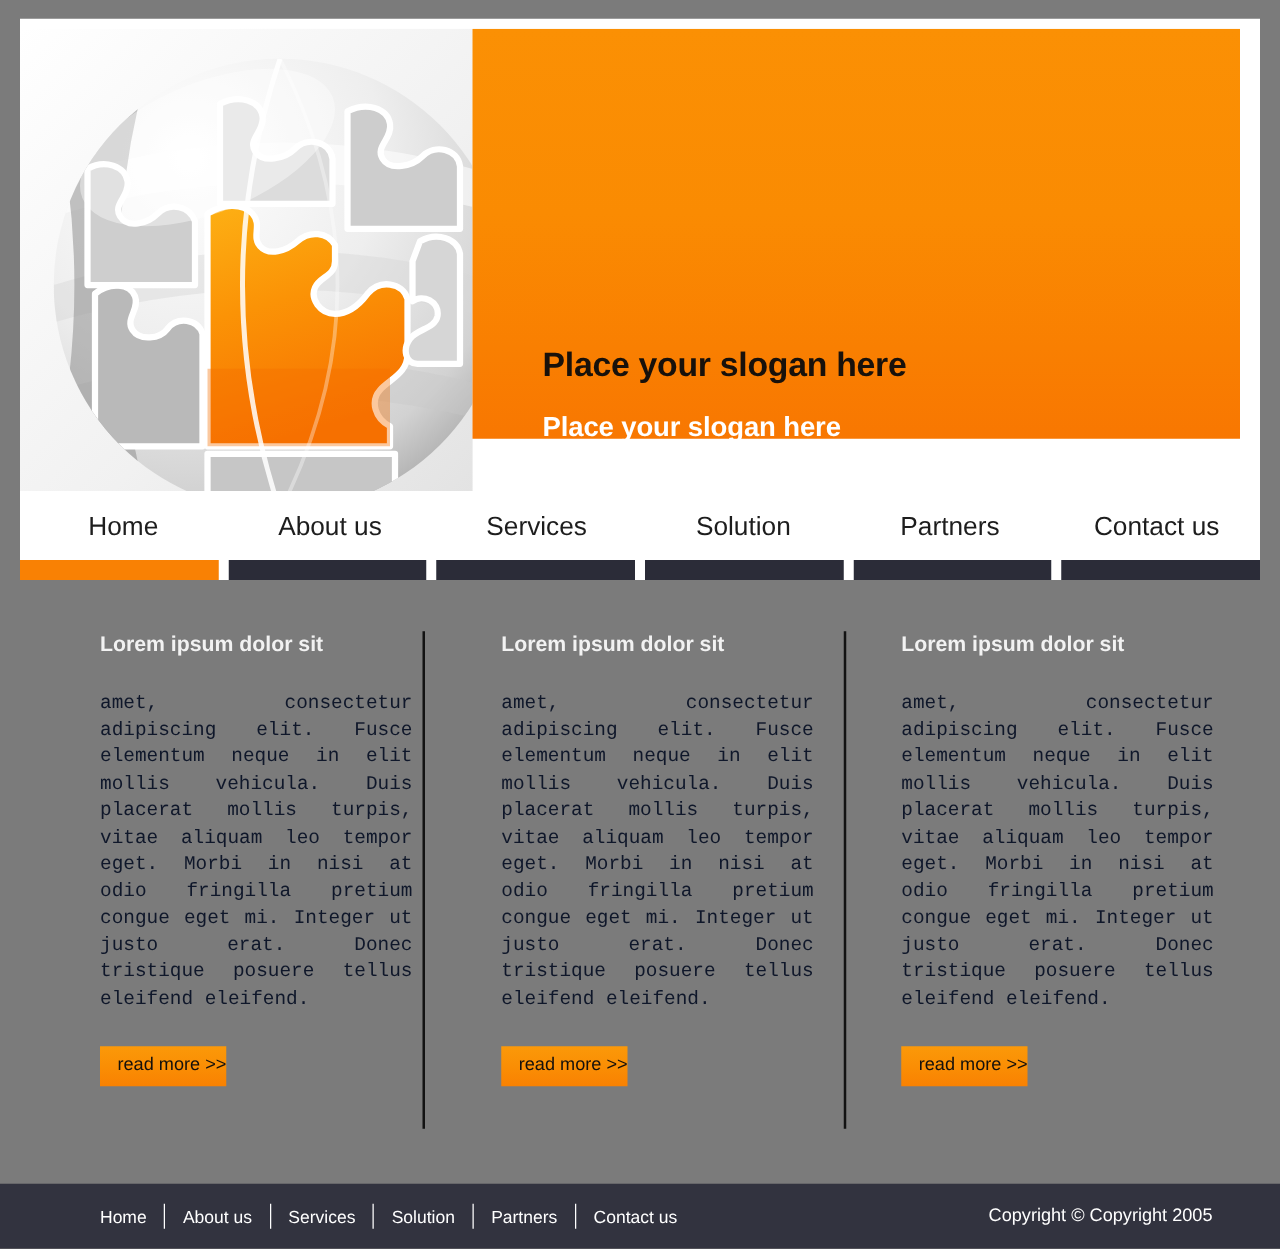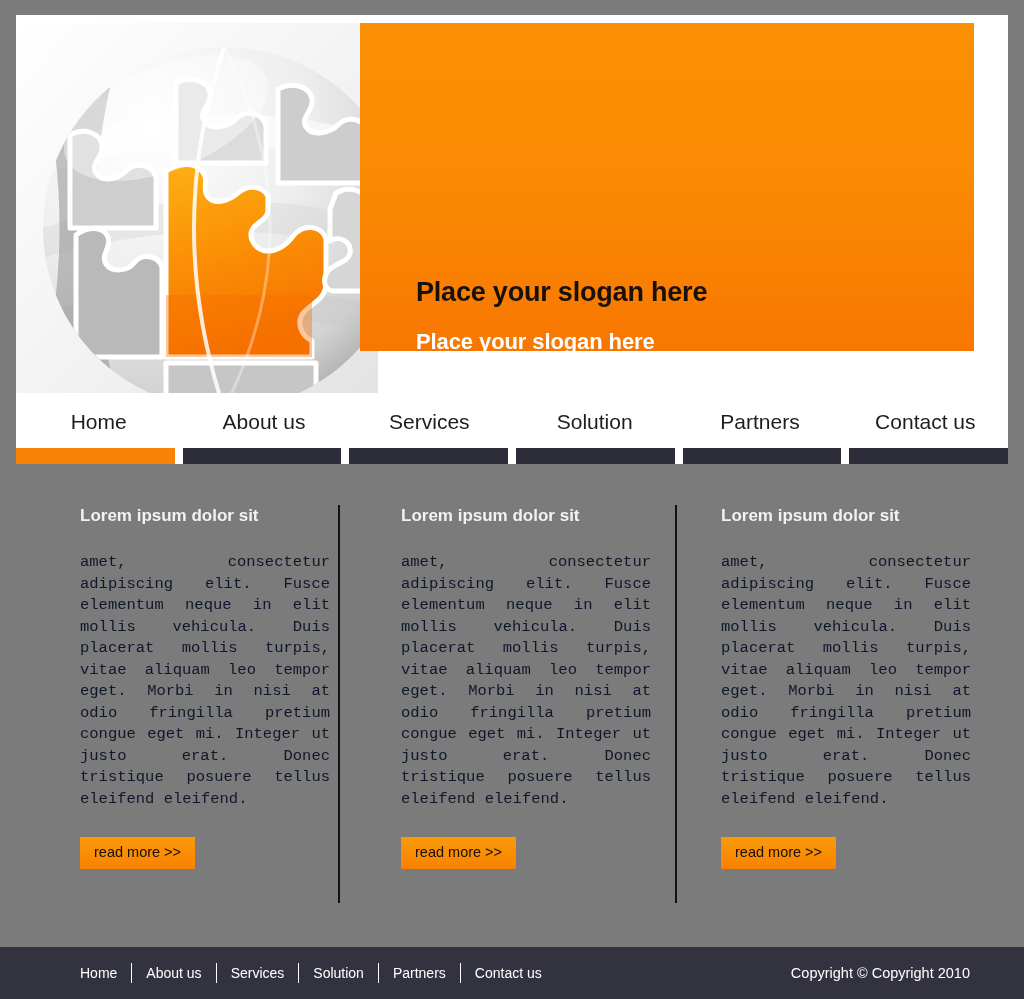--- a/index.html
+++ b/index.html
@@ -52,7 +52,7 @@
   }
   .hero-banner {
     position: absolute;
-    left: 344px;
+    left: 362px;
     top: 0;
     width: 614px;
     height: 328px;

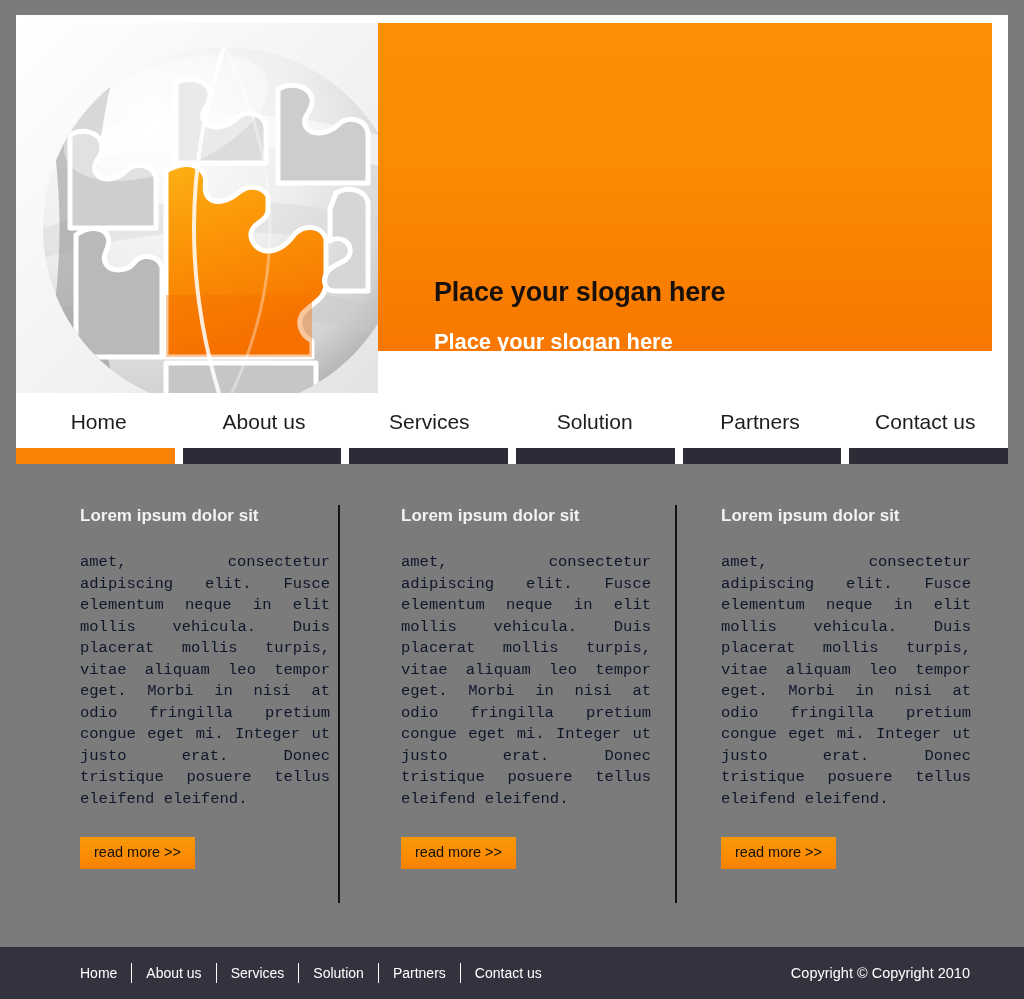--- a/index.html
+++ b/index.html
@@ -171,7 +171,7 @@
   .read-more {
     display: inline-block;
     margin-top: 27px;
-    padding: 8px 14px 9px 14px;
+    padding: 8px 0 9px 14px;
     background: linear-gradient(180deg, #fb9909 0%, #fa8d04 55%, #f98102 100%);
     color: #14100c;
     font-size: 14.5px;

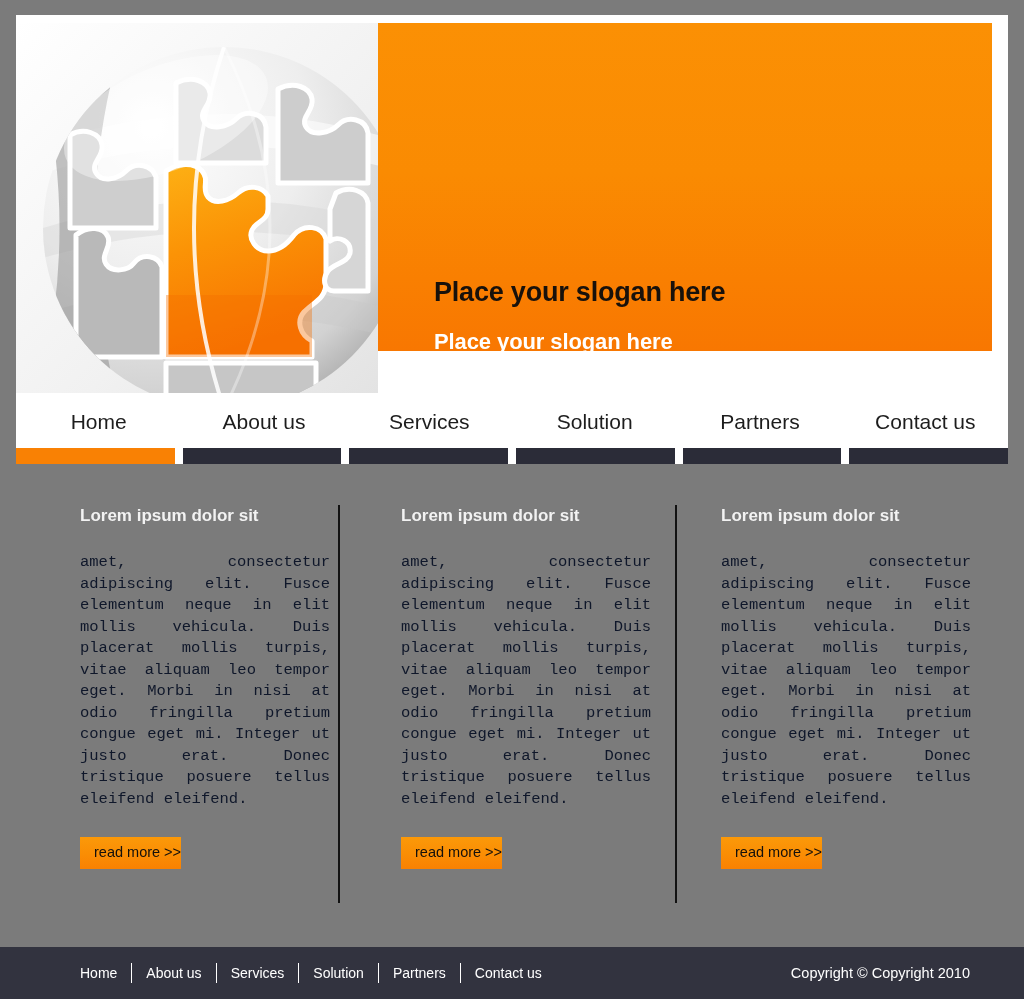--- a/index.html
+++ b/index.html
@@ -413,7 +413,7 @@
     <span class="footer-sep"></span>
     <span class="footer-link">Contact us</span>
   </div>
-  <div class="footer-copy">Copyright © Copyright  2010</div>
+  <div class="footer-copy">Copyright © Copyright  2005</div>
 </div>
 
 </body></html>

